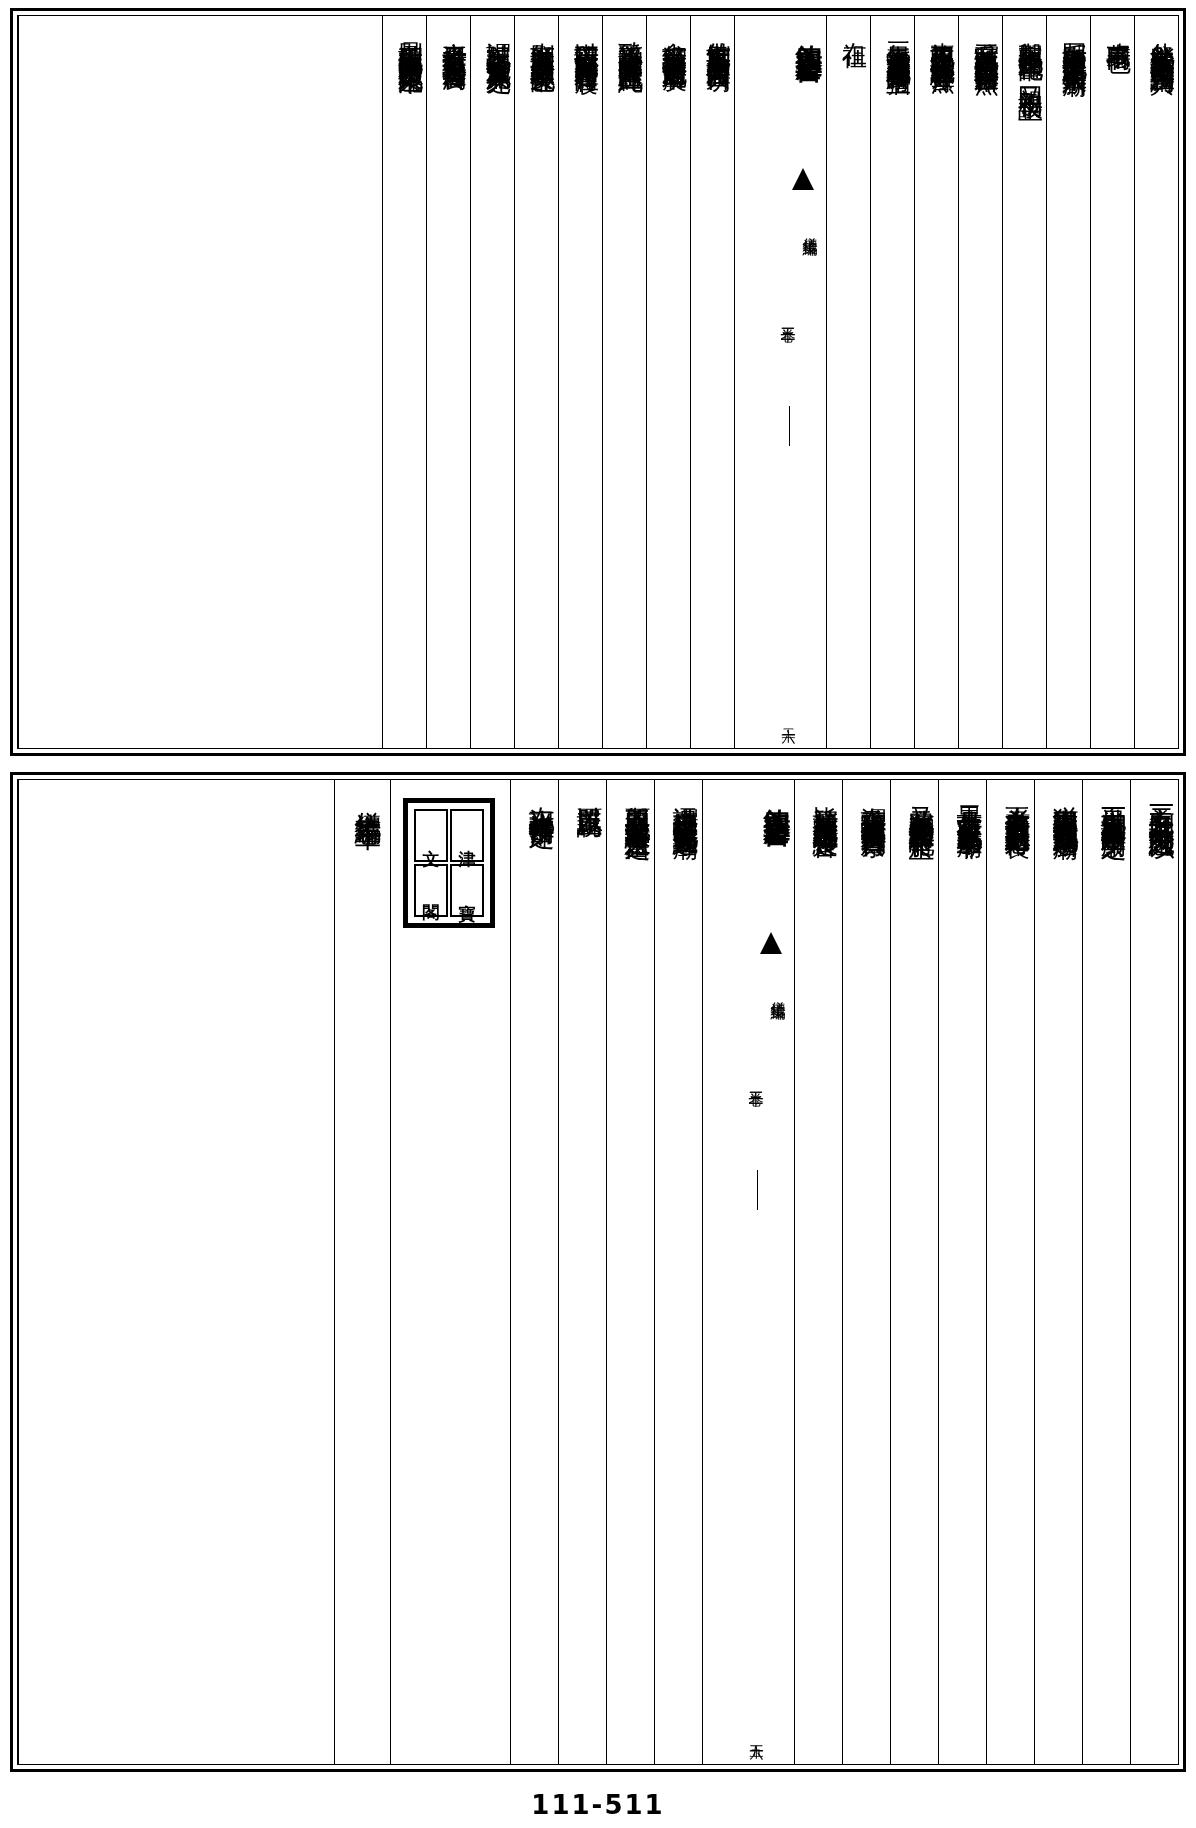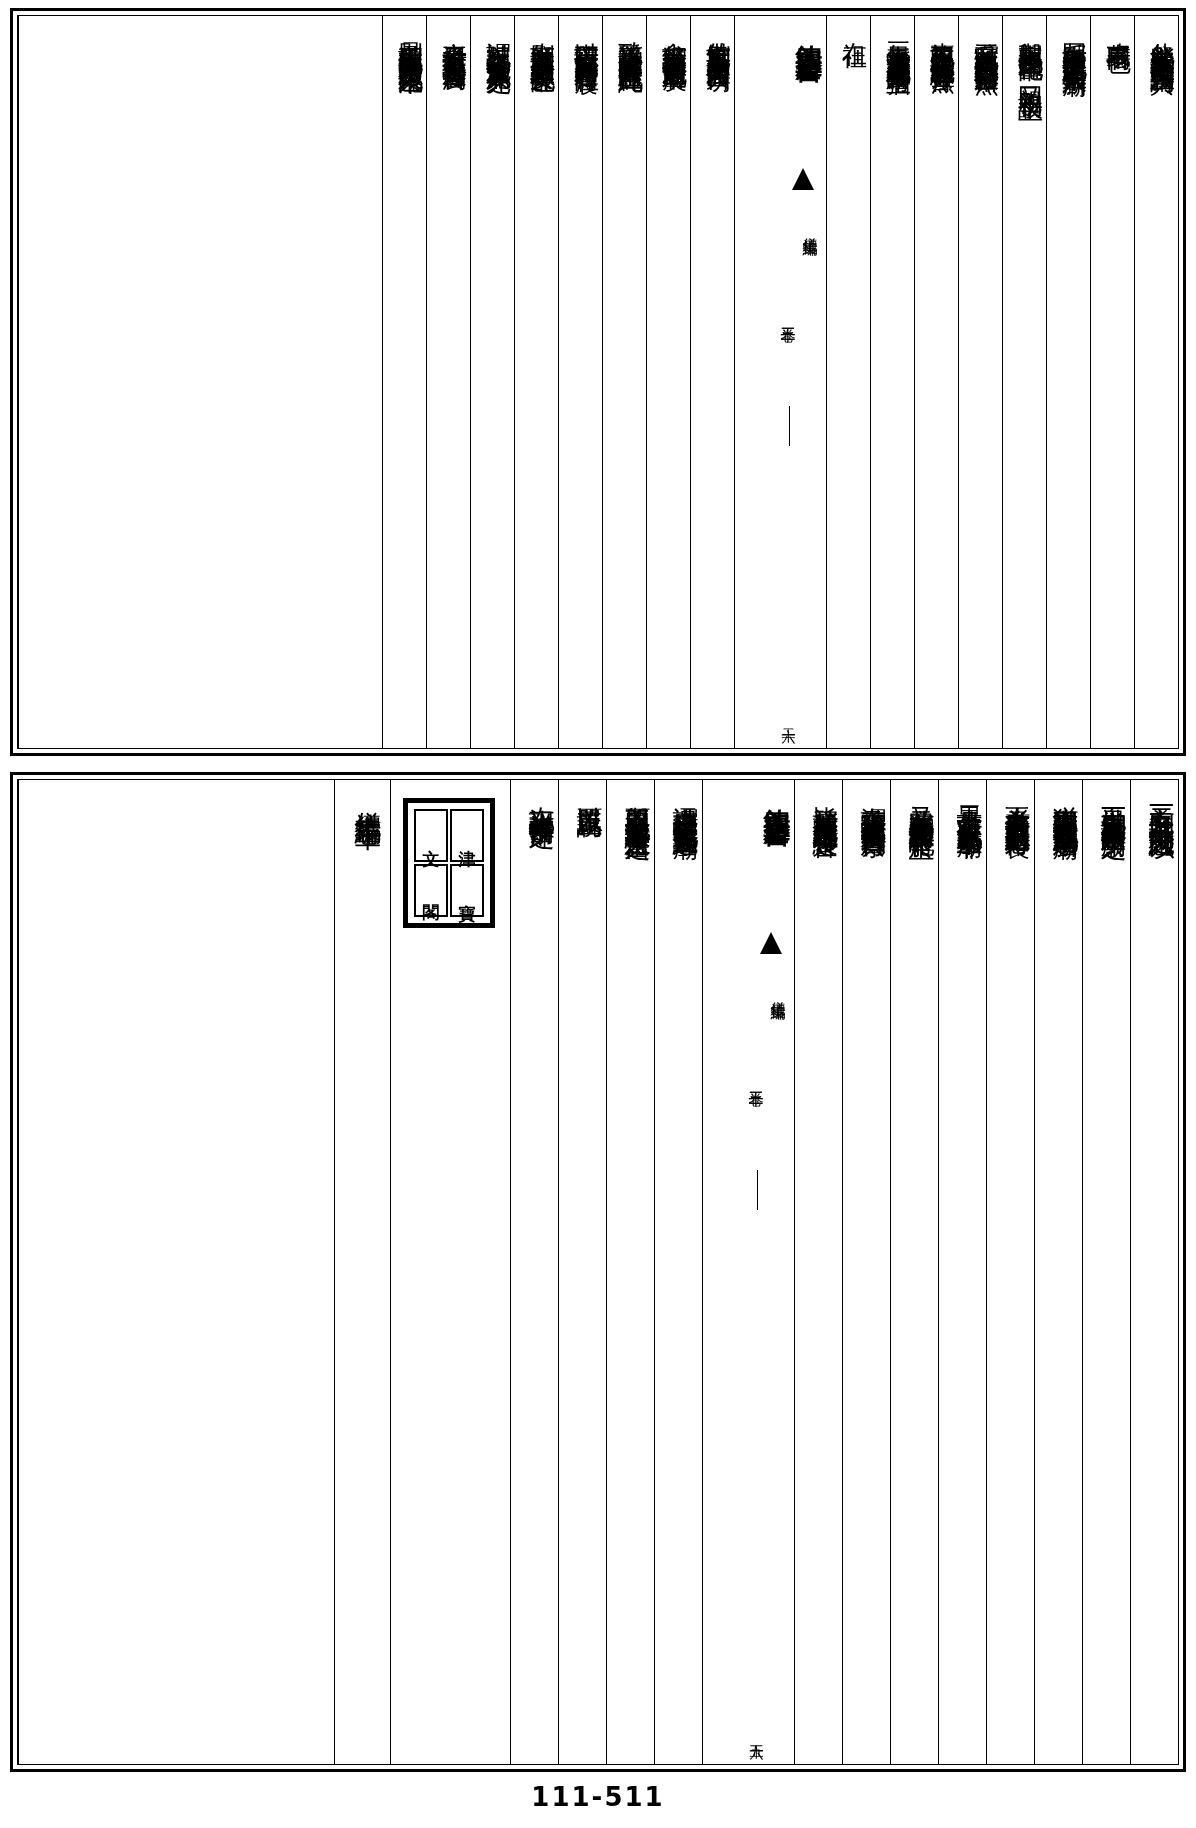--- a/index.html
+++ b/index.html
@@ -189,7 +189,7 @@
     font-size: 26px;
     font-weight: bold;
     letter-spacing: 2px;
-    margin-top: 10px;
+    margin-top: 18px;
     font-family: "DejaVu Sans", "Liberation Sans", sans-serif;
   }
 </style>

